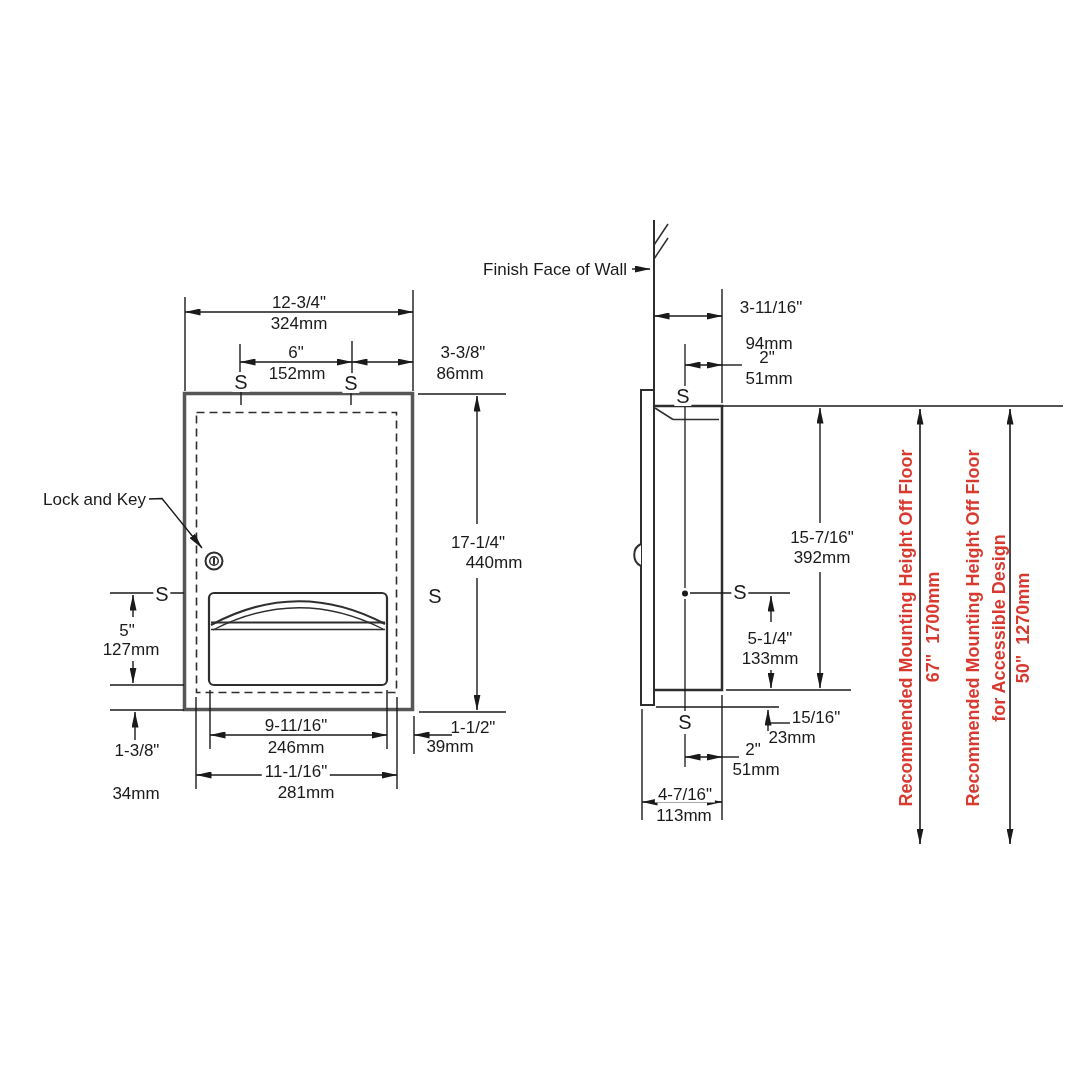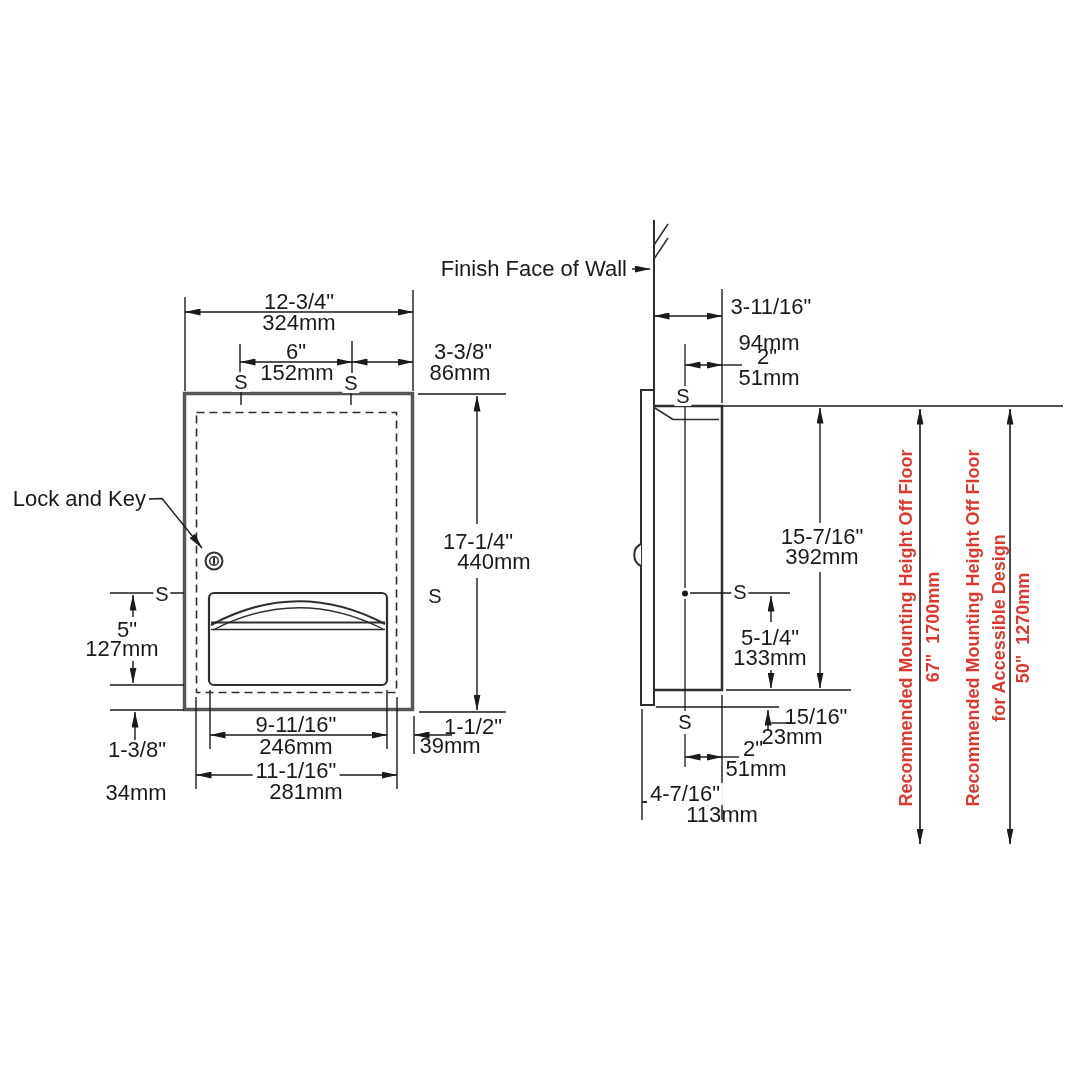--- a/index.html
+++ b/index.html
@@ -18,7 +18,7 @@
   .cl{stroke:#1a1a1a;stroke-width:1.3;fill:none;}
   .dashrect{stroke:#2e2e2e;stroke-width:1.6;fill:none;stroke-dasharray:8 5;}
   .wfill{fill:#fff;}
-  .lbl{position:absolute;font-size:22px;color:#1a1a1a;transform:translate(-50%,-50%);
+  .lbl{position:absolute;font-size:17px;color:#1a1a1a;transform:translate(-50%,-50%);
        white-space:pre;line-height:1;}
   .mask{background:#fff;padding:0 3px;}
   .ranchor{transform:translate(-100%,-50%);}

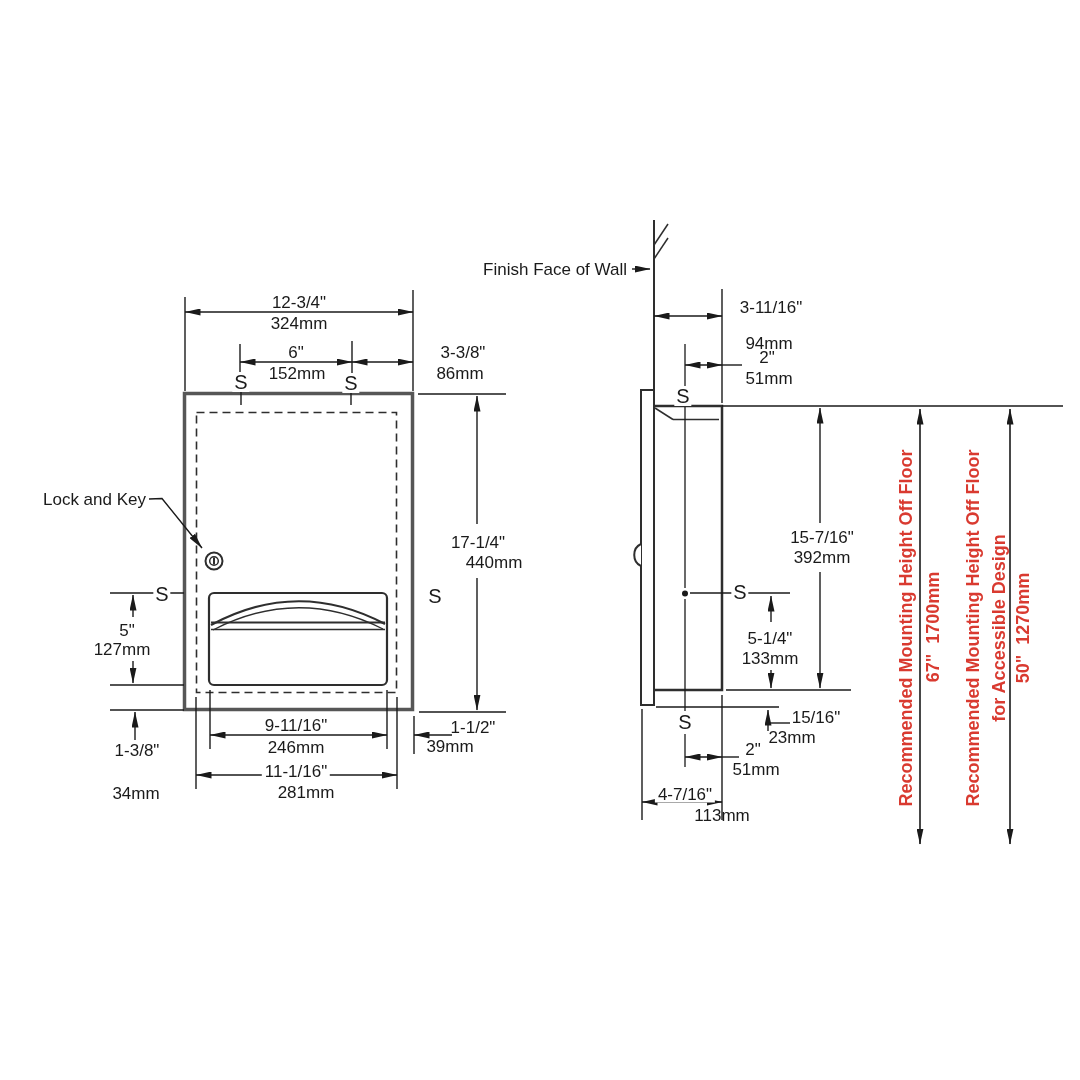--- a/index.html
+++ b/index.html
@@ -138,7 +138,7 @@
   <div class="lbl mask" style="left:478px;top:542px">17-1/4"</div>
   <div class="lbl mask" style="left:494px;top:562px">440mm</div>
   <div class="lbl" style="left:127px;top:630px">5"</div>
-  <div class="lbl" style="left:122px;top:649px">127mm</div>
+  <div class="lbl" style="left:131px;top:649px">127mm</div>
   <div class="lbl" style="left:137px;top:750px">1-3/8"</div>
   <div class="lbl" style="left:136px;top:793px">34mm</div>
   <div class="lbl" style="left:296px;top:725px">9-11/16"</div>

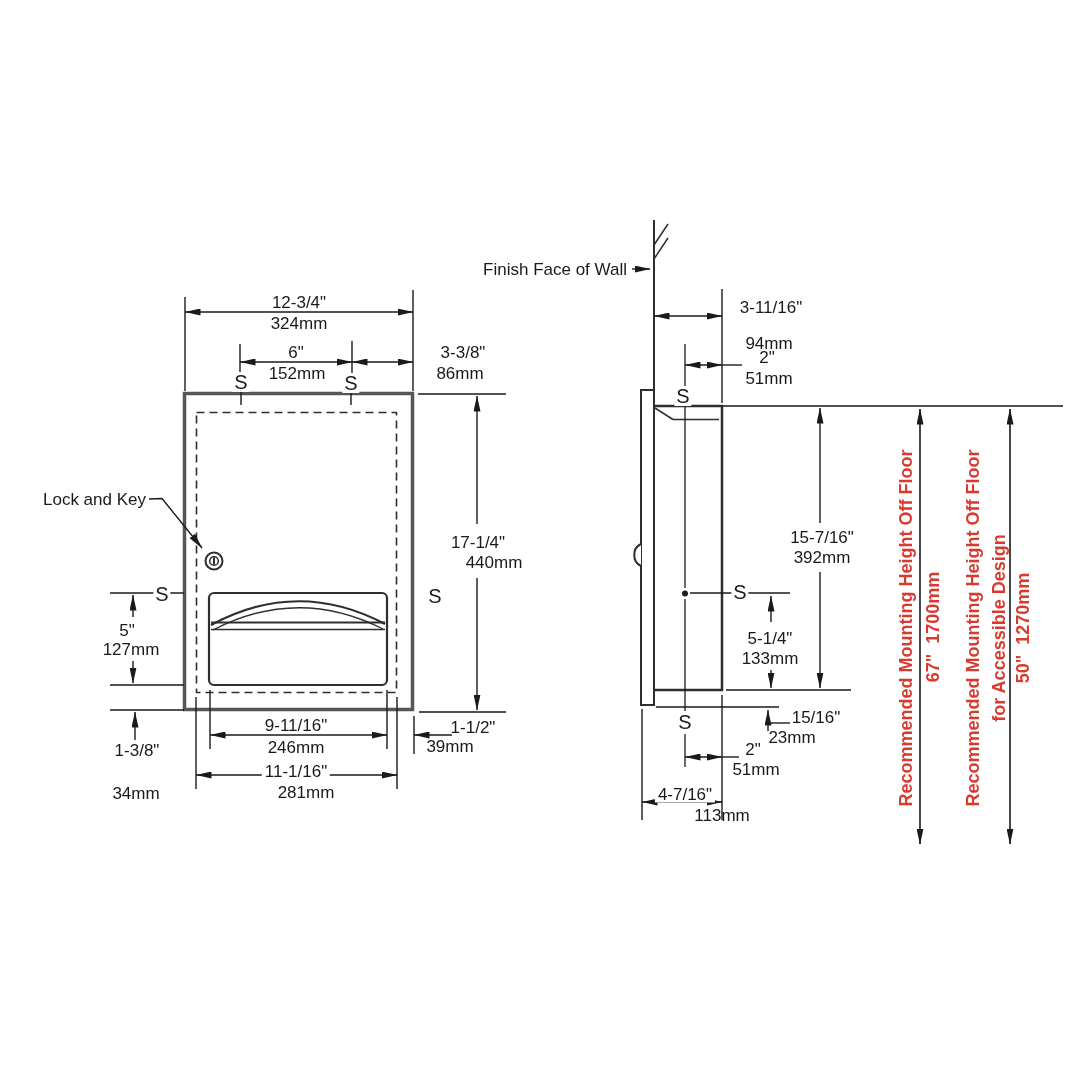--- a/index.html
+++ b/index.html
@@ -161,7 +161,7 @@
   <div class="lbl" style="left:753px;top:749px">2"</div>
   <div class="lbl" style="left:756px;top:769px">51mm</div>
   <div class="lbl mask" style="left:685px;top:794px">4-7/16"</div>
-  <div class="lbl" style="left:722px;top:815px">113mm</div>
+  <div class="lbl" style="left:684px;top:815px">113mm</div>
 
   <div class="lbl ranchor" style="left:146px;top:499px">Lock and Key</div>
   <div class="lbl ranchor" style="left:627px;top:269px">Finish Face of Wall</div>

